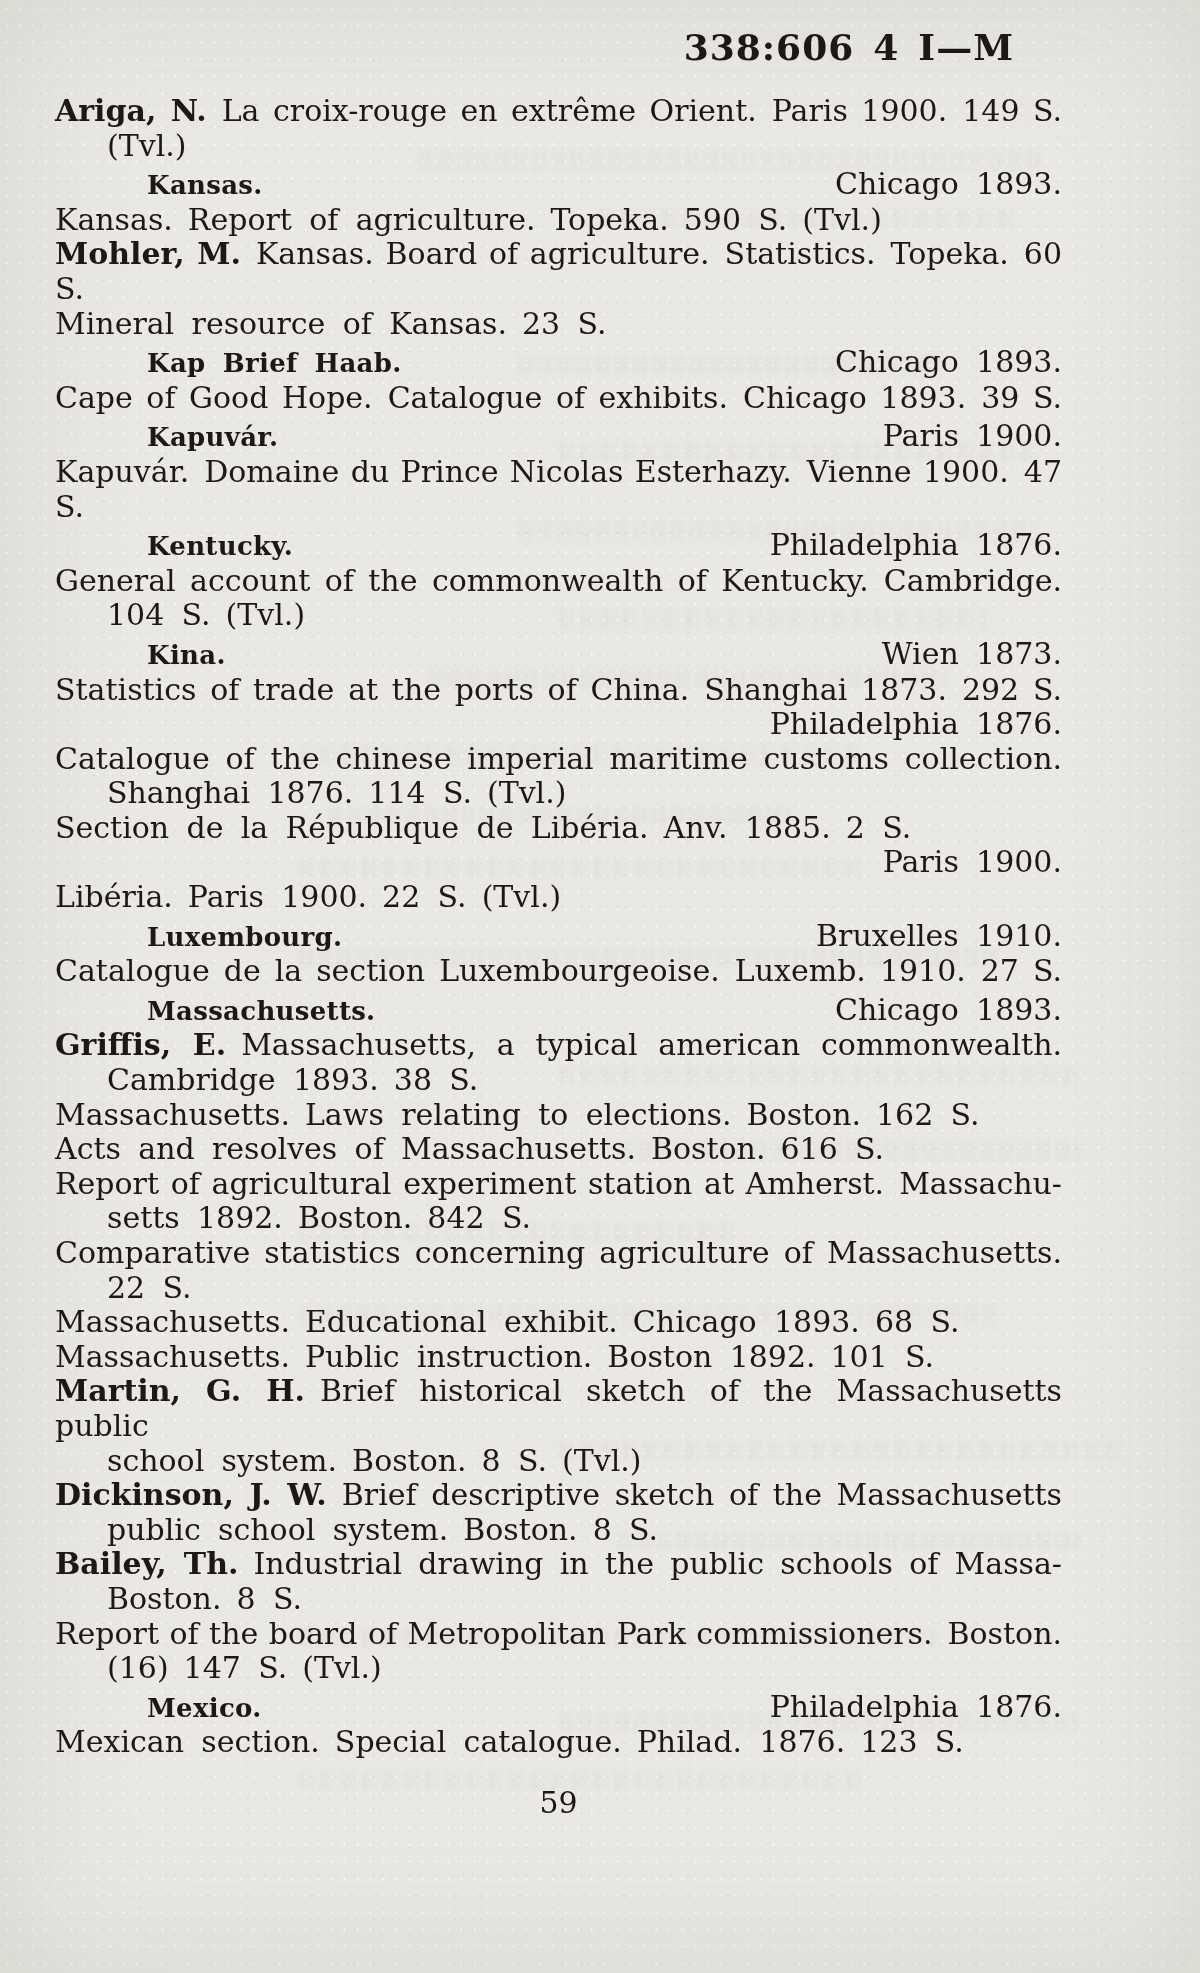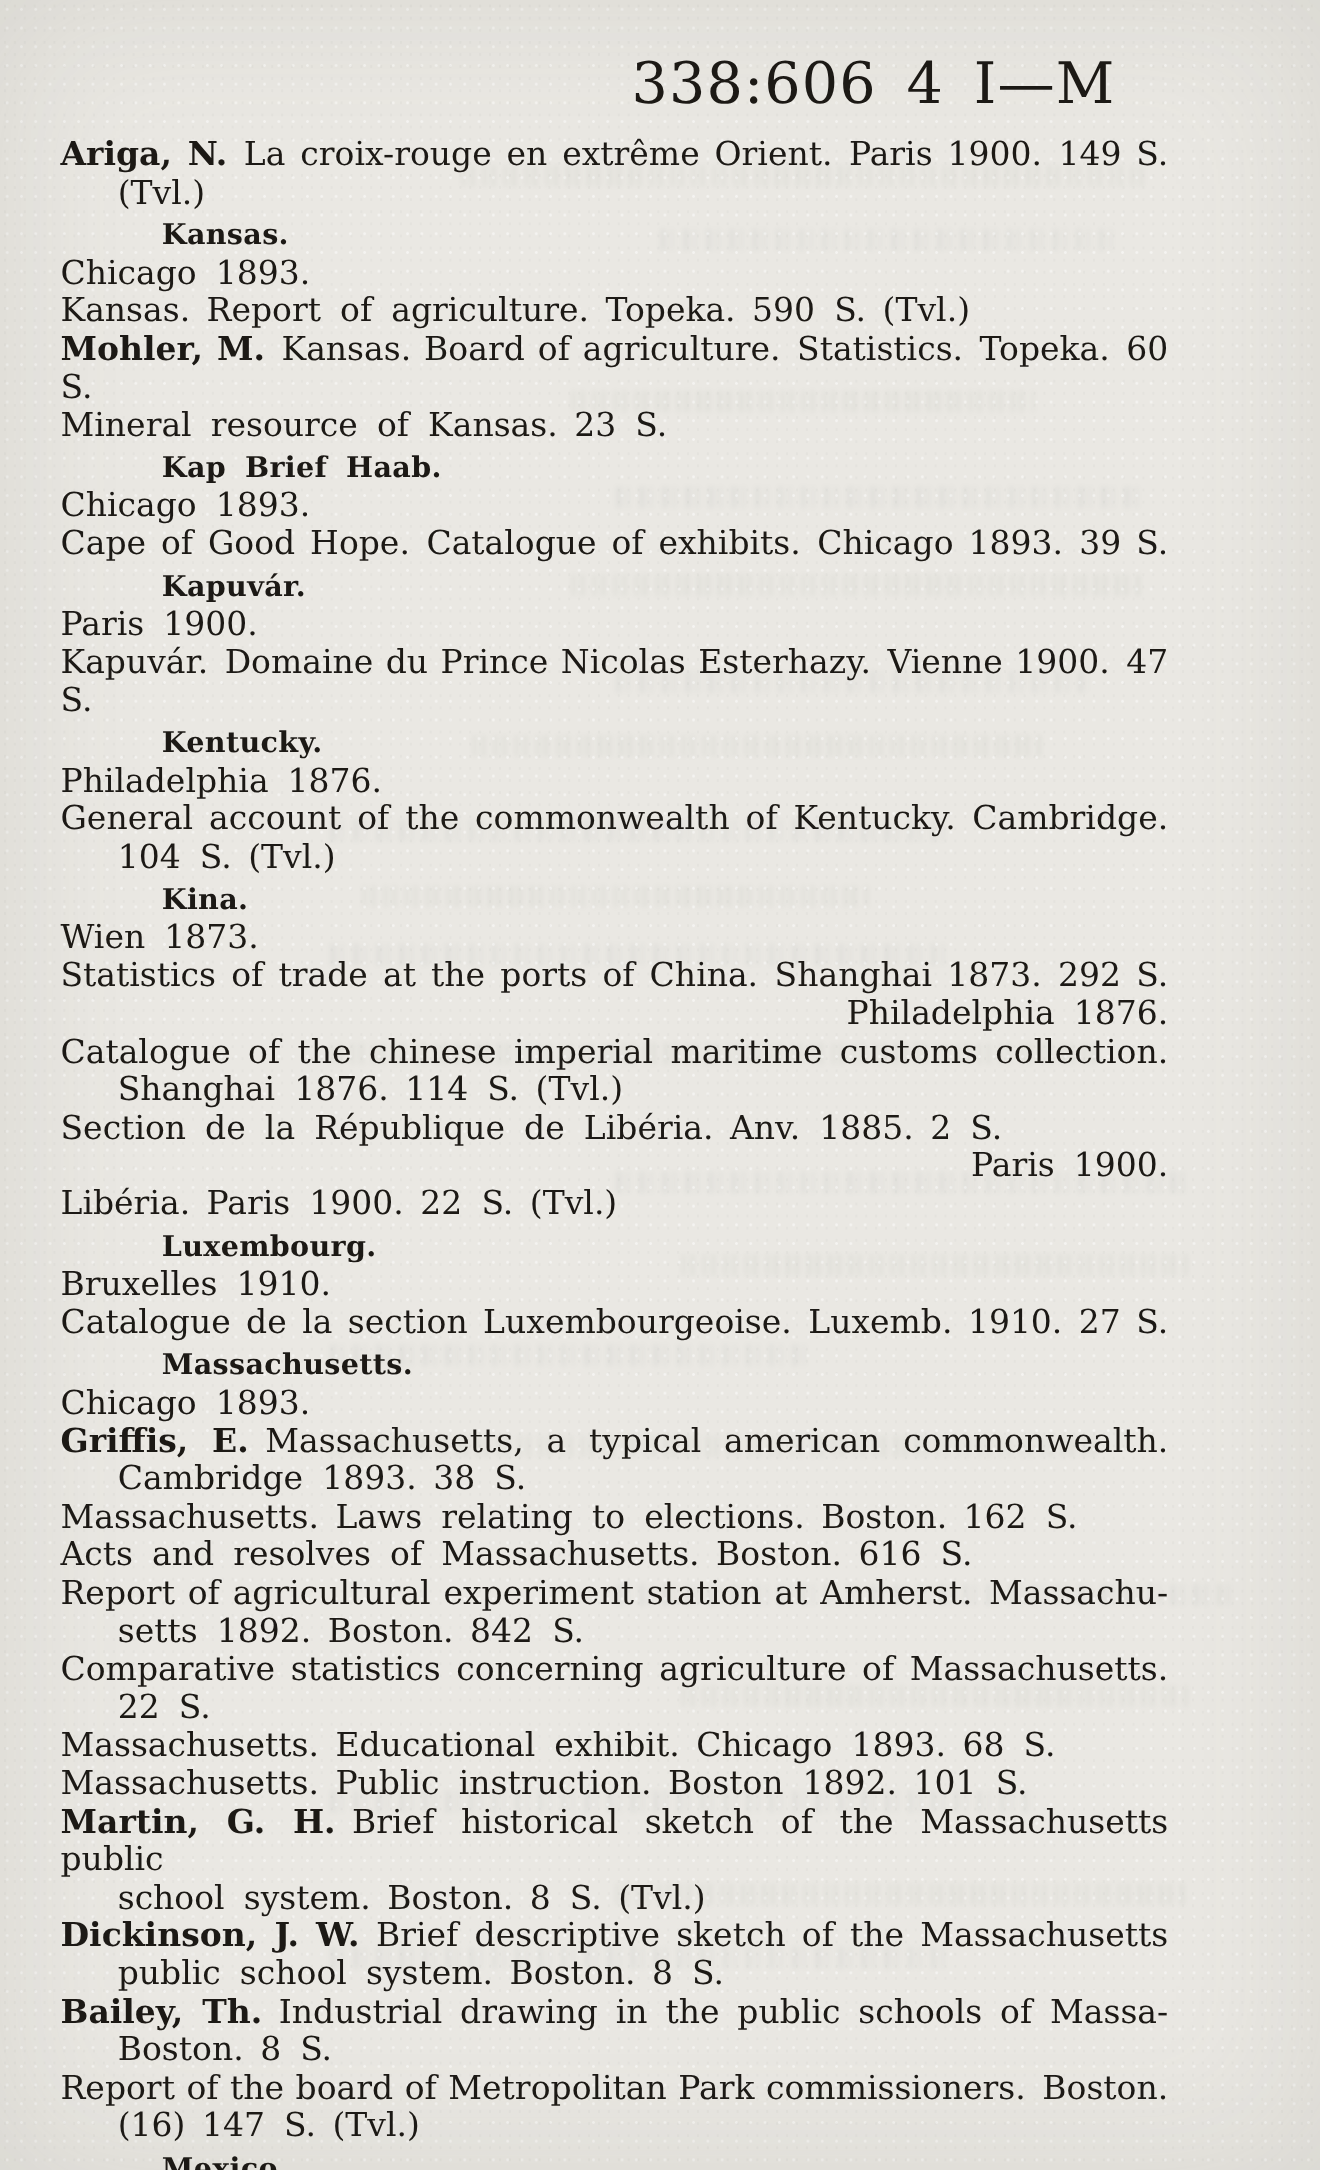--- a/index.html
+++ b/index.html
@@ -40,11 +40,11 @@
     padding: 0 138px 0 55px; 
   }
   .header {
-    margin-top: 54px;
+    margin-top: 24px;
     text-align: right;
     padding-right: 48px;
-    font-weight: normal;
-    font-size: 52px;
+    font-weight: bold;
+    font-size: 36px;
     line-height: 46px;
     letter-spacing: 1px;
   }

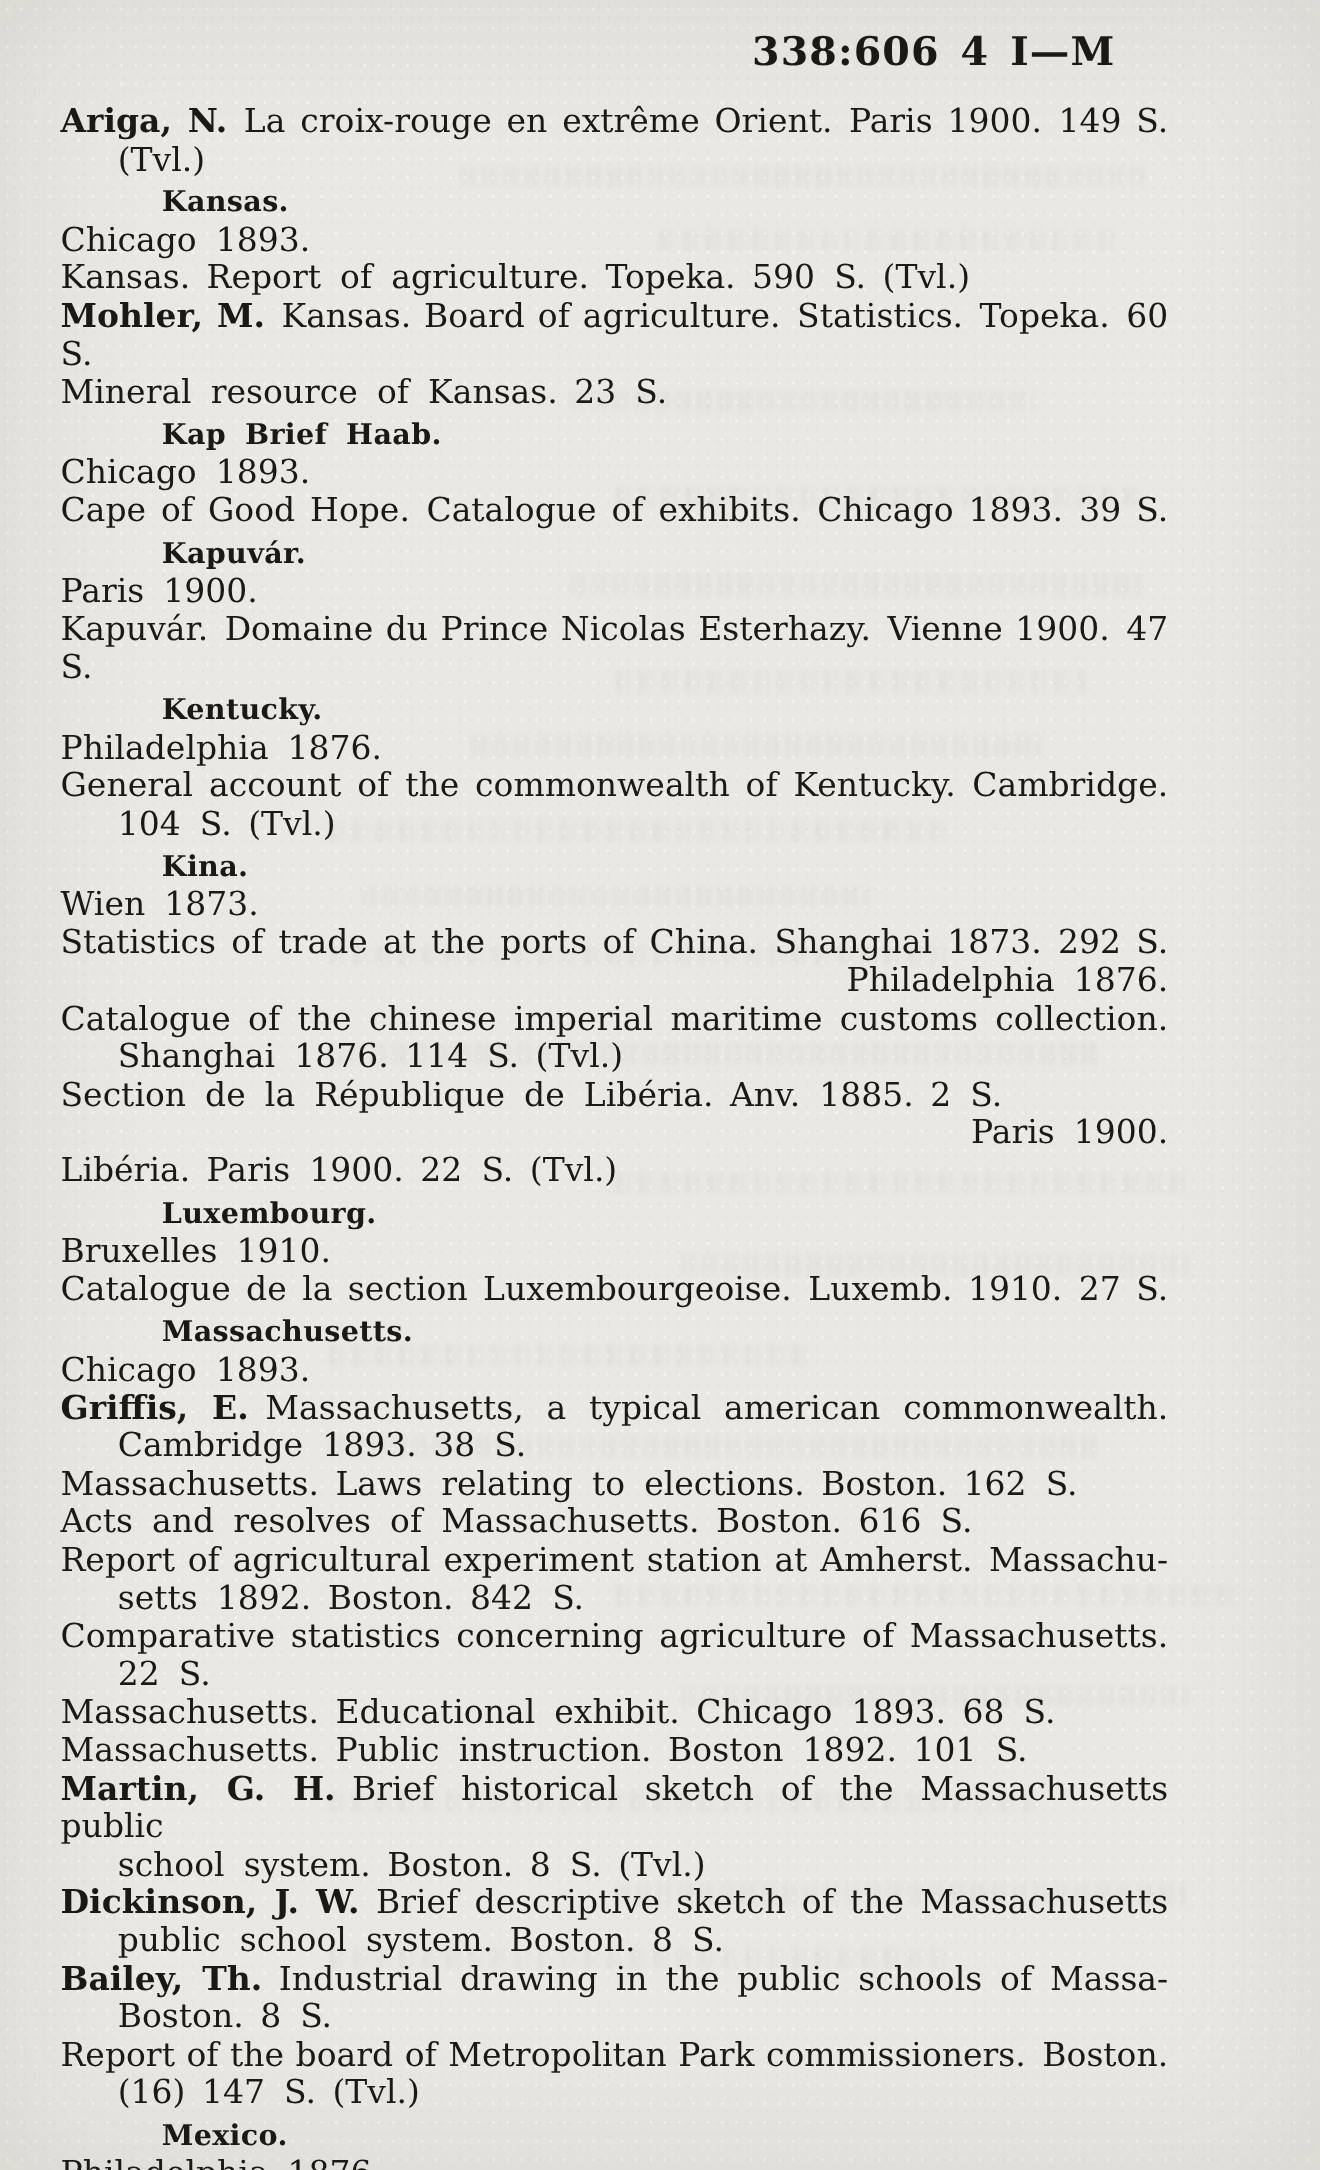--- a/index.html
+++ b/index.html
@@ -68,7 +68,6 @@
     justify-content: space-between;
     align-items: baseline;
     margin-top: 4px;
-    flex-direction: column;
   }
   .row.subject .sname {
     padding-left: 92px;

